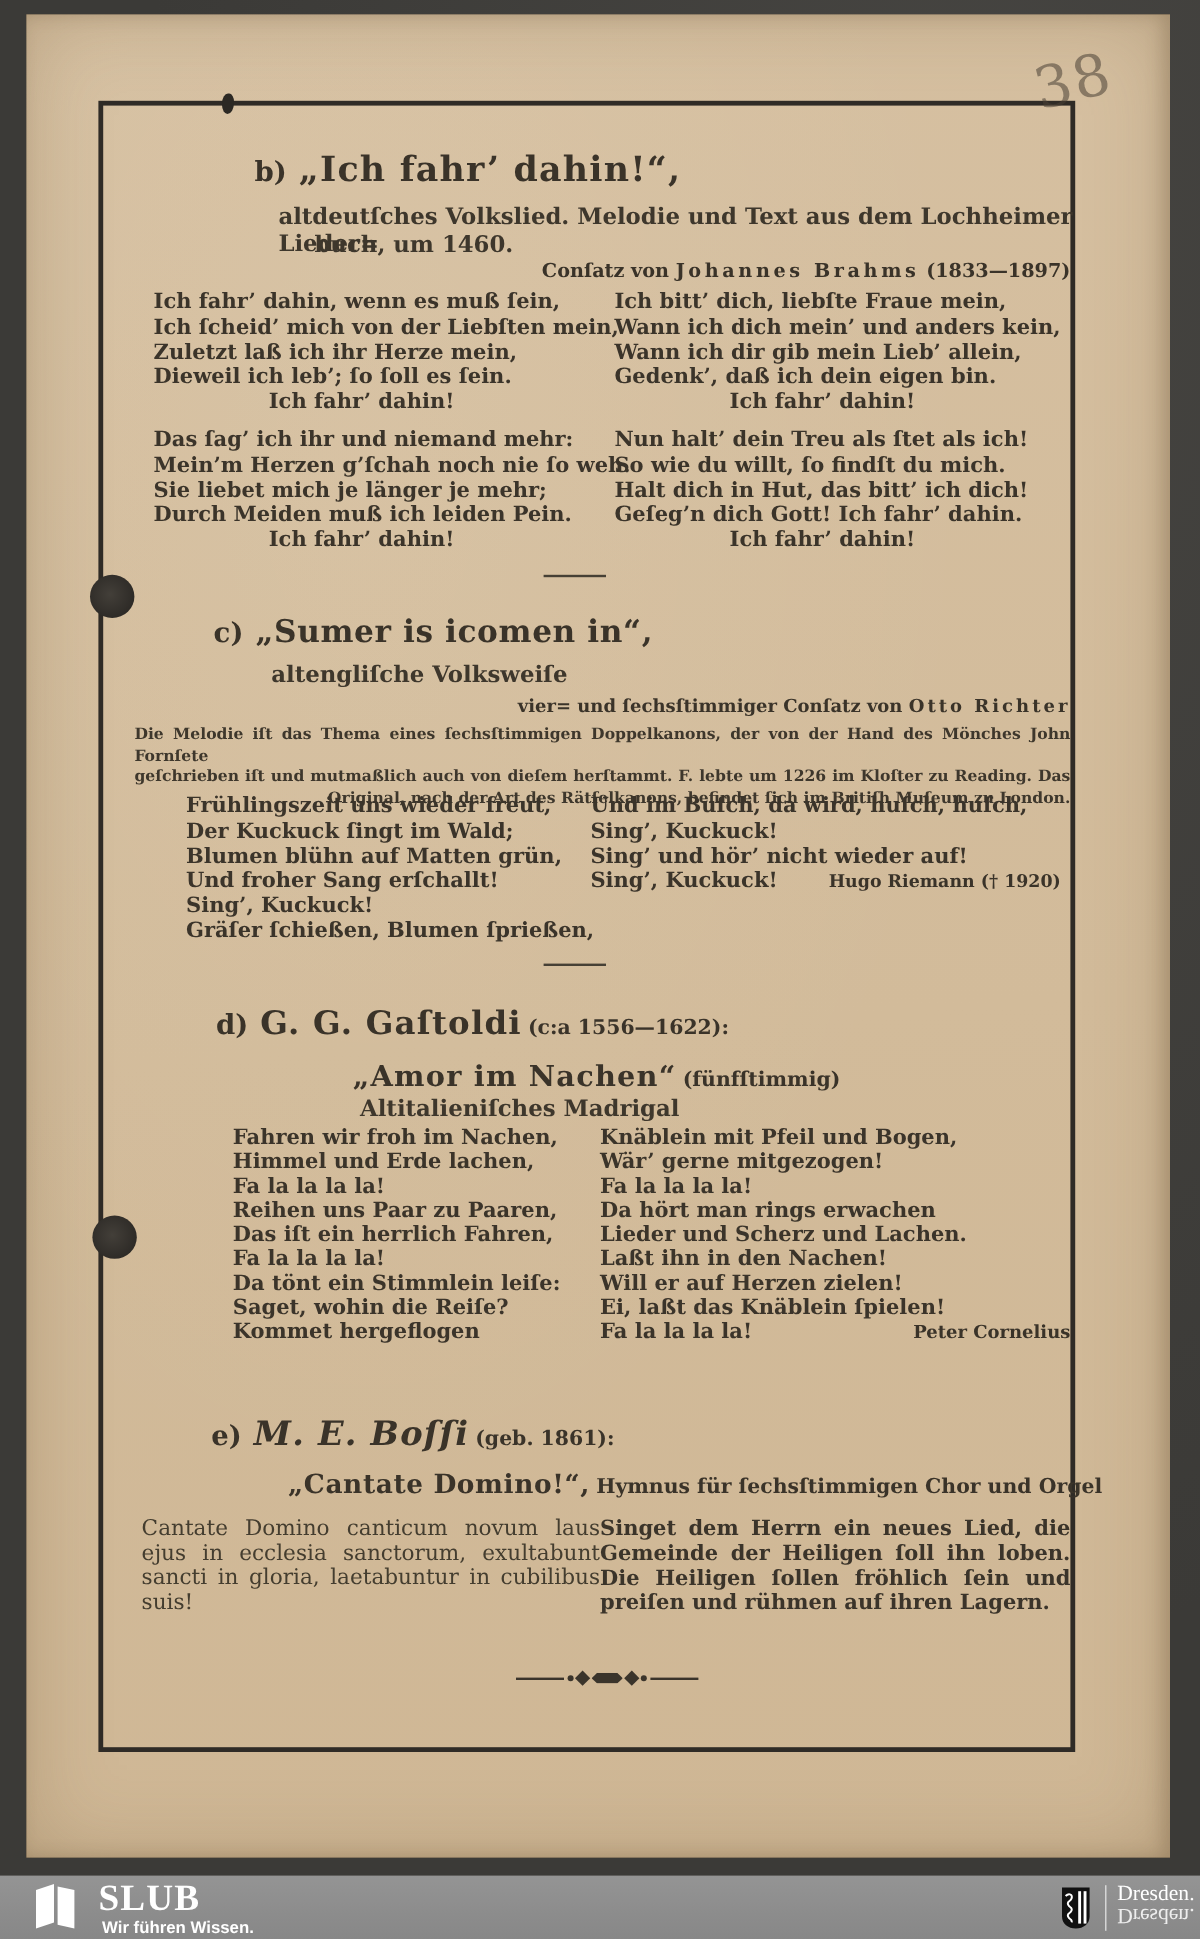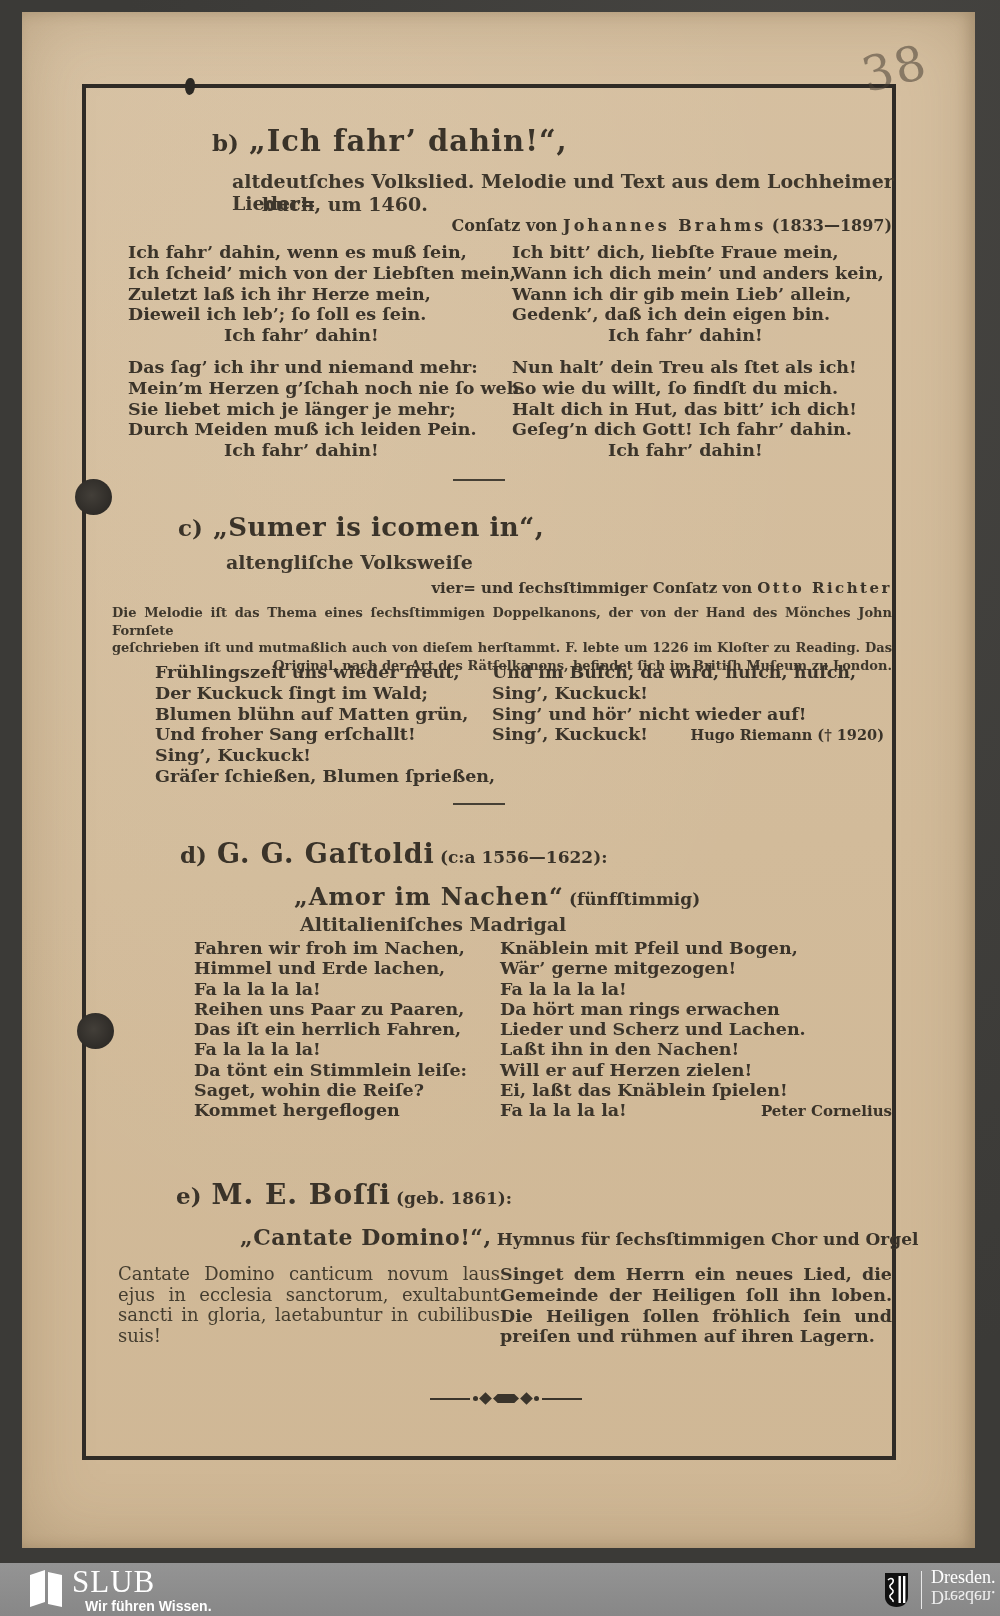--- a/index.html
+++ b/index.html
@@ -197,7 +197,7 @@
     </div>
 
     <div class="abs ink" style="left:154px;top:1166px;">
-      <span class="h-label">e)</span><span class="h-title" style="font-size:28px;">M. E. Boſſi</span>
+      <span class="h-label">e)</span><span class="h-title" style="font-size:28px;font-style:italic;">M. E. Boſſi</span>
       <span class="h-credit" style="font-size:17px;">(geb. 1861):</span>
     </div>
     <div class="abs ink" style="left:218px;top:1212px;">

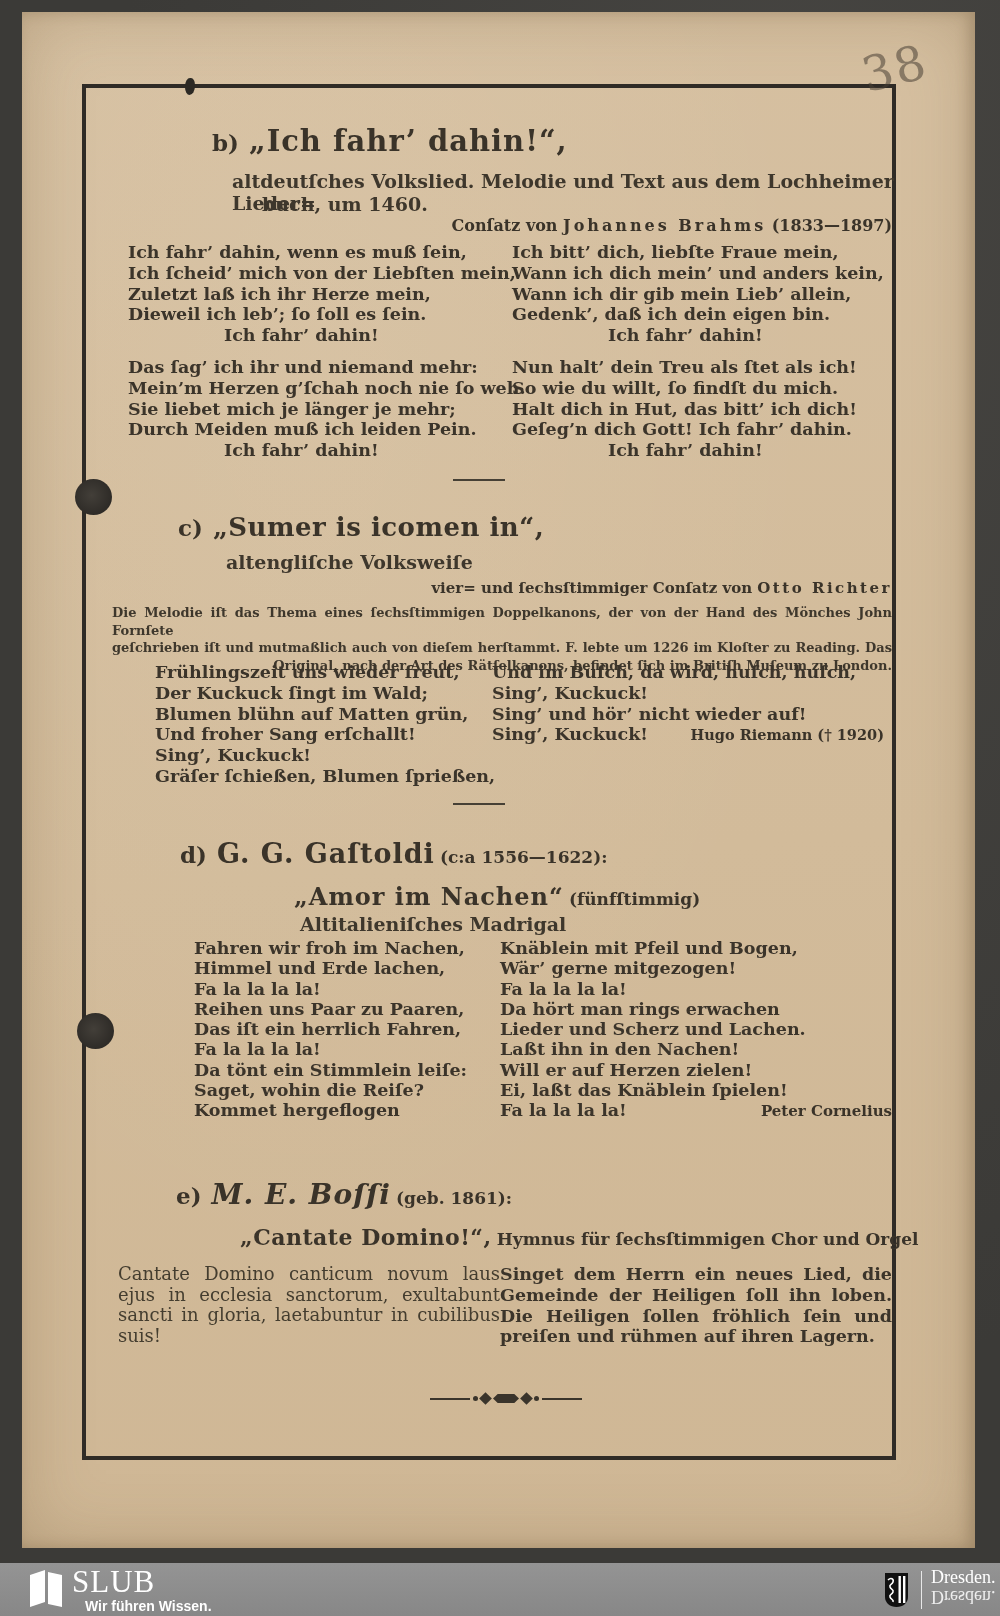--- a/index.html
+++ b/index.html
@@ -59,7 +59,7 @@
     background:linear-gradient(#949494,#878787);
   }
   .slub-icon{position:absolute;left:26px;top:6px;}
-  .slub-word{position:absolute;left:72px;top:1px;font-size:31px;font-weight:normal;color:#fff;
+  .slub-word{position:absolute;left:82px;top:1px;font-size:31px;font-weight:bold;color:#fff;
     font-family:"Liberation Serif","DejaVu Serif",serif;letter-spacing:1px;text-align:right;}
   .slub-tag{position:absolute;left:85px;top:35px;font-size:14px;font-weight:bold;color:#fff;
     font-family:"Liberation Sans","DejaVu Sans",sans-serif;}

